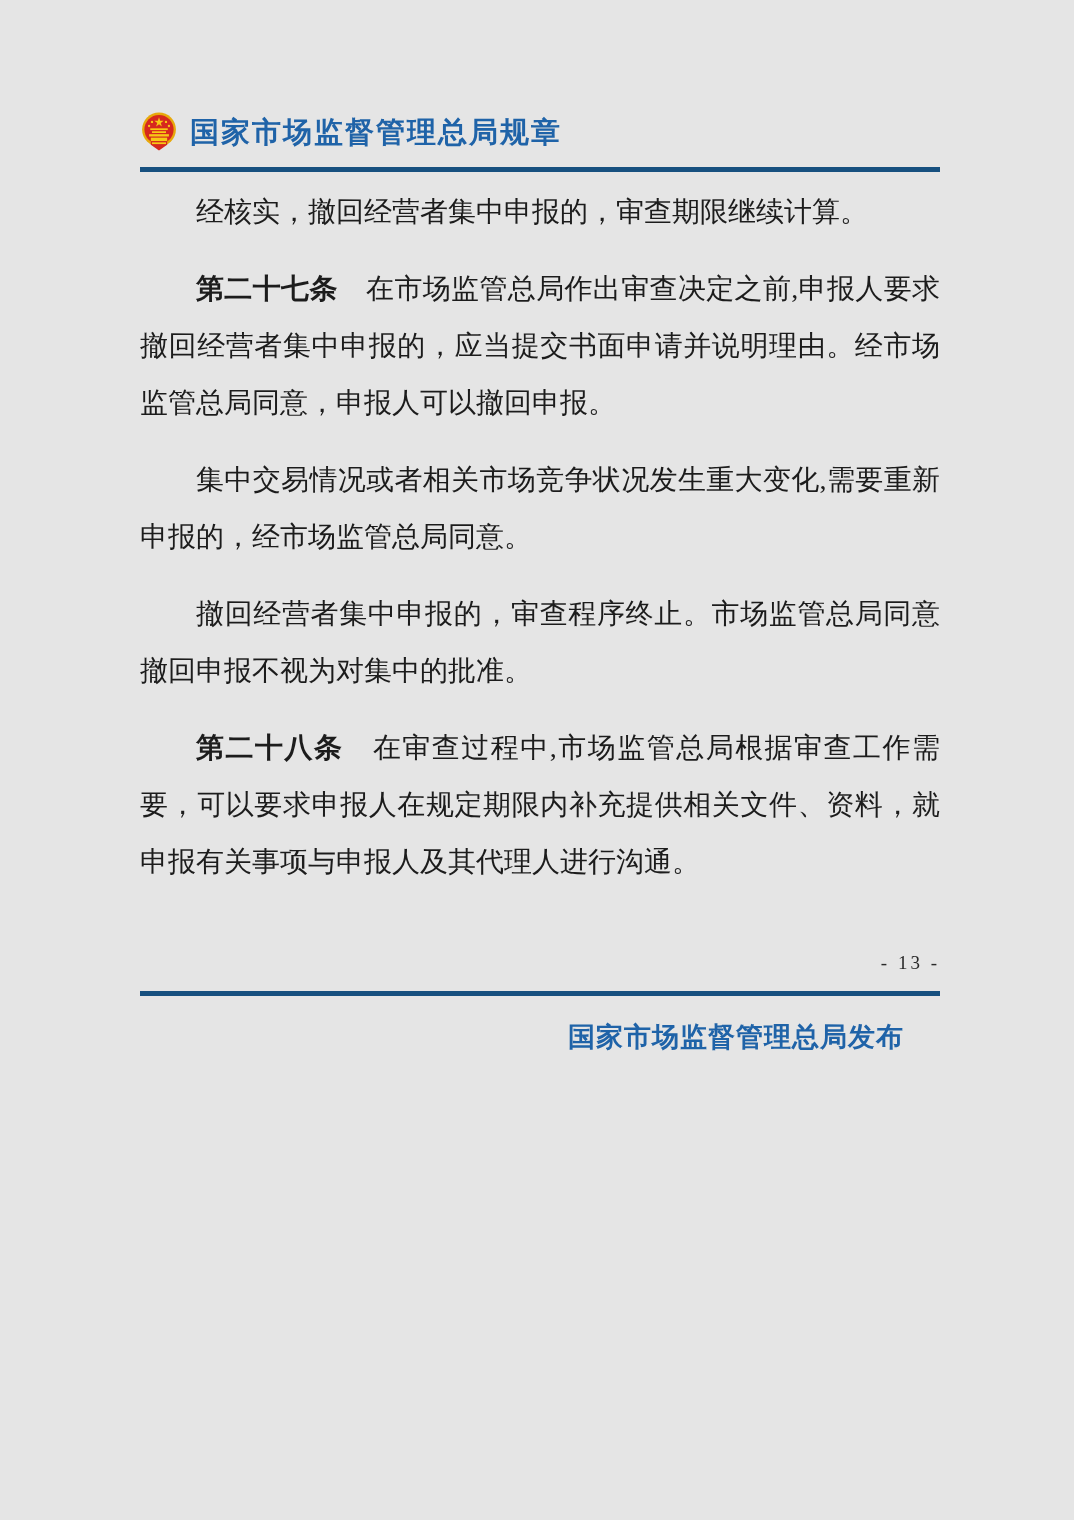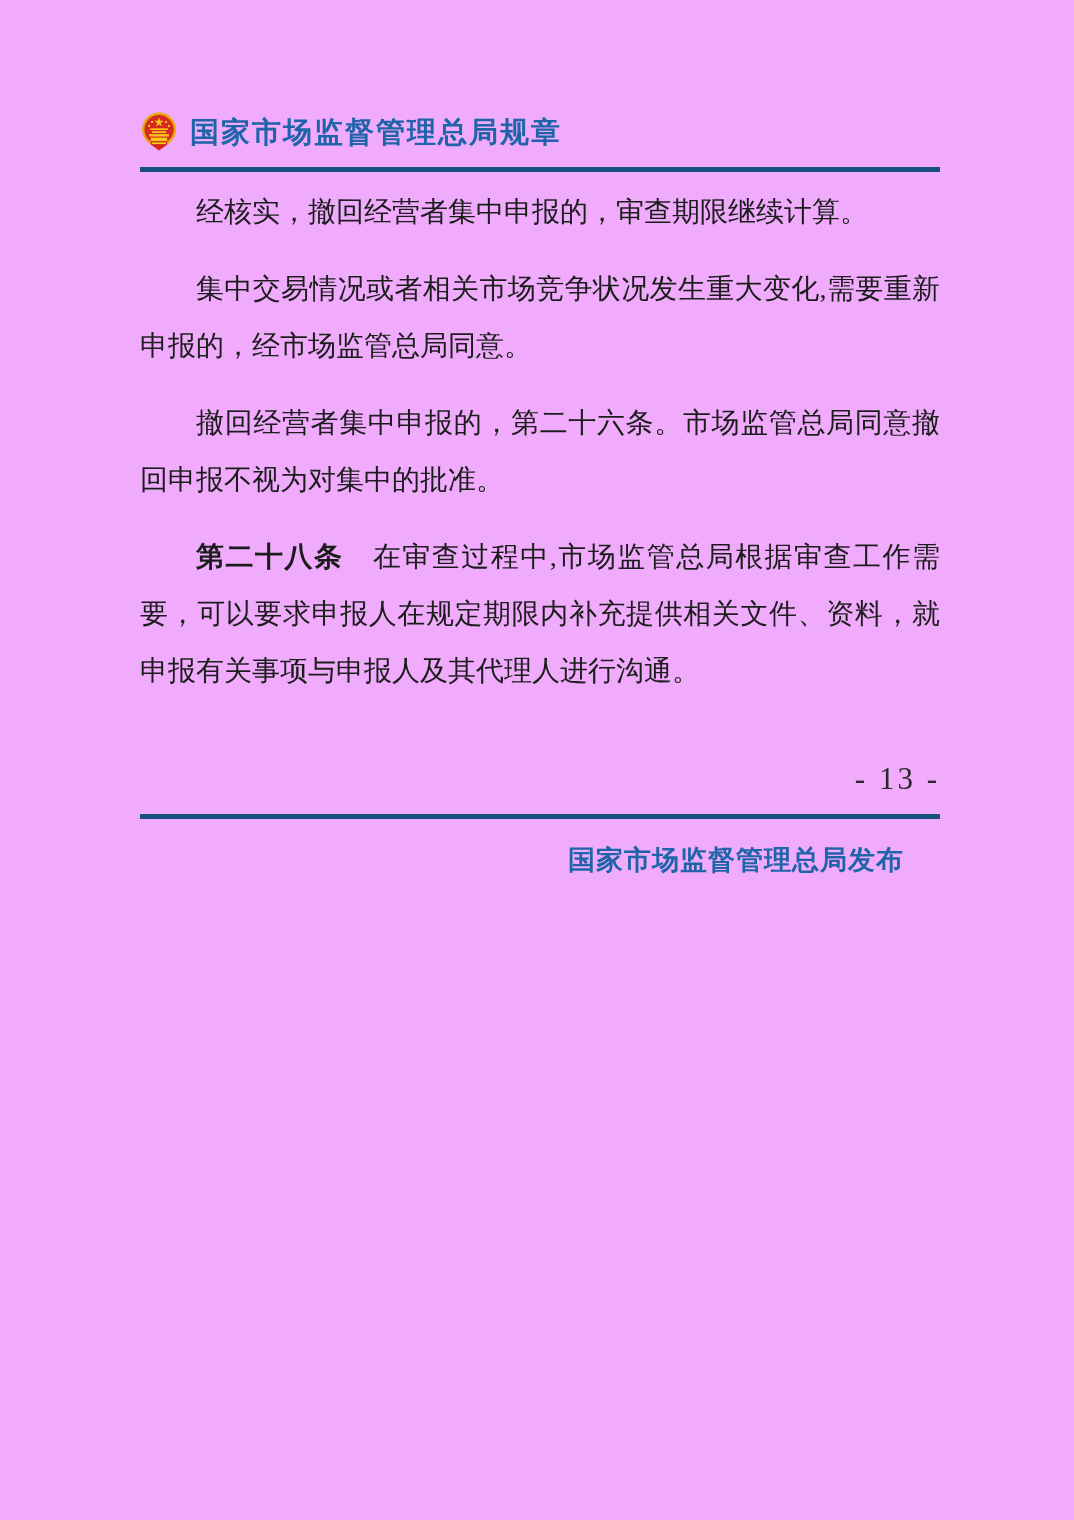--- a/index.html
+++ b/index.html
@@ -8,7 +8,7 @@
     width: 1074px;
     height: 1520px;
     margin: 0 auto;
-    background: #f0abfc;
+    background: #e5e5e5;
     box-sizing: border-box;
     padding: 112px 134px 0 140px;
     overflow: hidden;

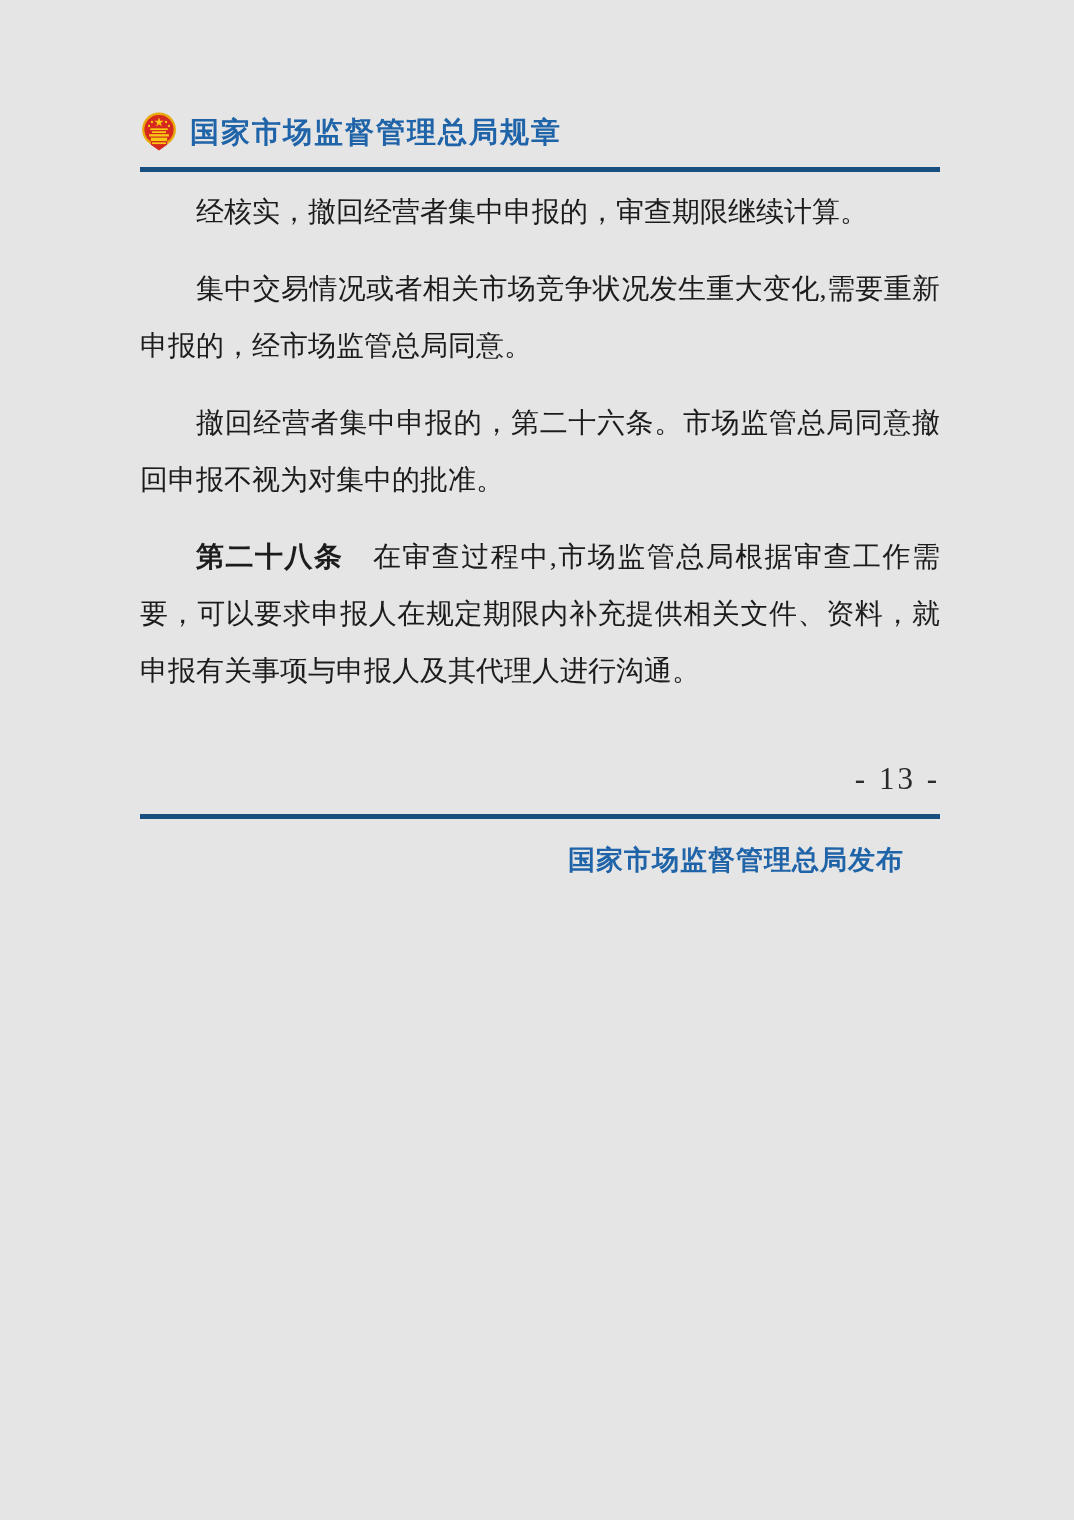--- a/index.html
+++ b/index.html
@@ -113,6 +113,7 @@
 
   <div class="doc-body">
     <p><span class="article-lead"></span><span>经核实，撤回经营者集中申报的，审查期限继续计算。</span></p>
+    <p><span class="article-lead">第二十七条</span><span>　在市场监管总局作出审查决定之前,申报人要求撤回经营者集中申报的，应当提交书面申请并说明理由。经市场监管总局同意，申报人可以撤回申报。</span></p>
     <p><span class="article-lead"></span><span>集中交易情况或者相关市场竞争状况发生重大变化,需要重新申报的，经市场监管总局同意。</span></p>
     <p><span class="article-lead"></span><span>撤回经营者集中申报的，第二十六条。市场监管总局同意撤回申报不视为对集中的批准。</span></p>
     <p><span class="article-lead">第二十八条</span><span>　在审查过程中,市场监管总局根据审查工作需要，可以要求申报人在规定期限内补充提供相关文件、资料，就申报有关事项与申报人及其代理人进行沟通。</span></p>

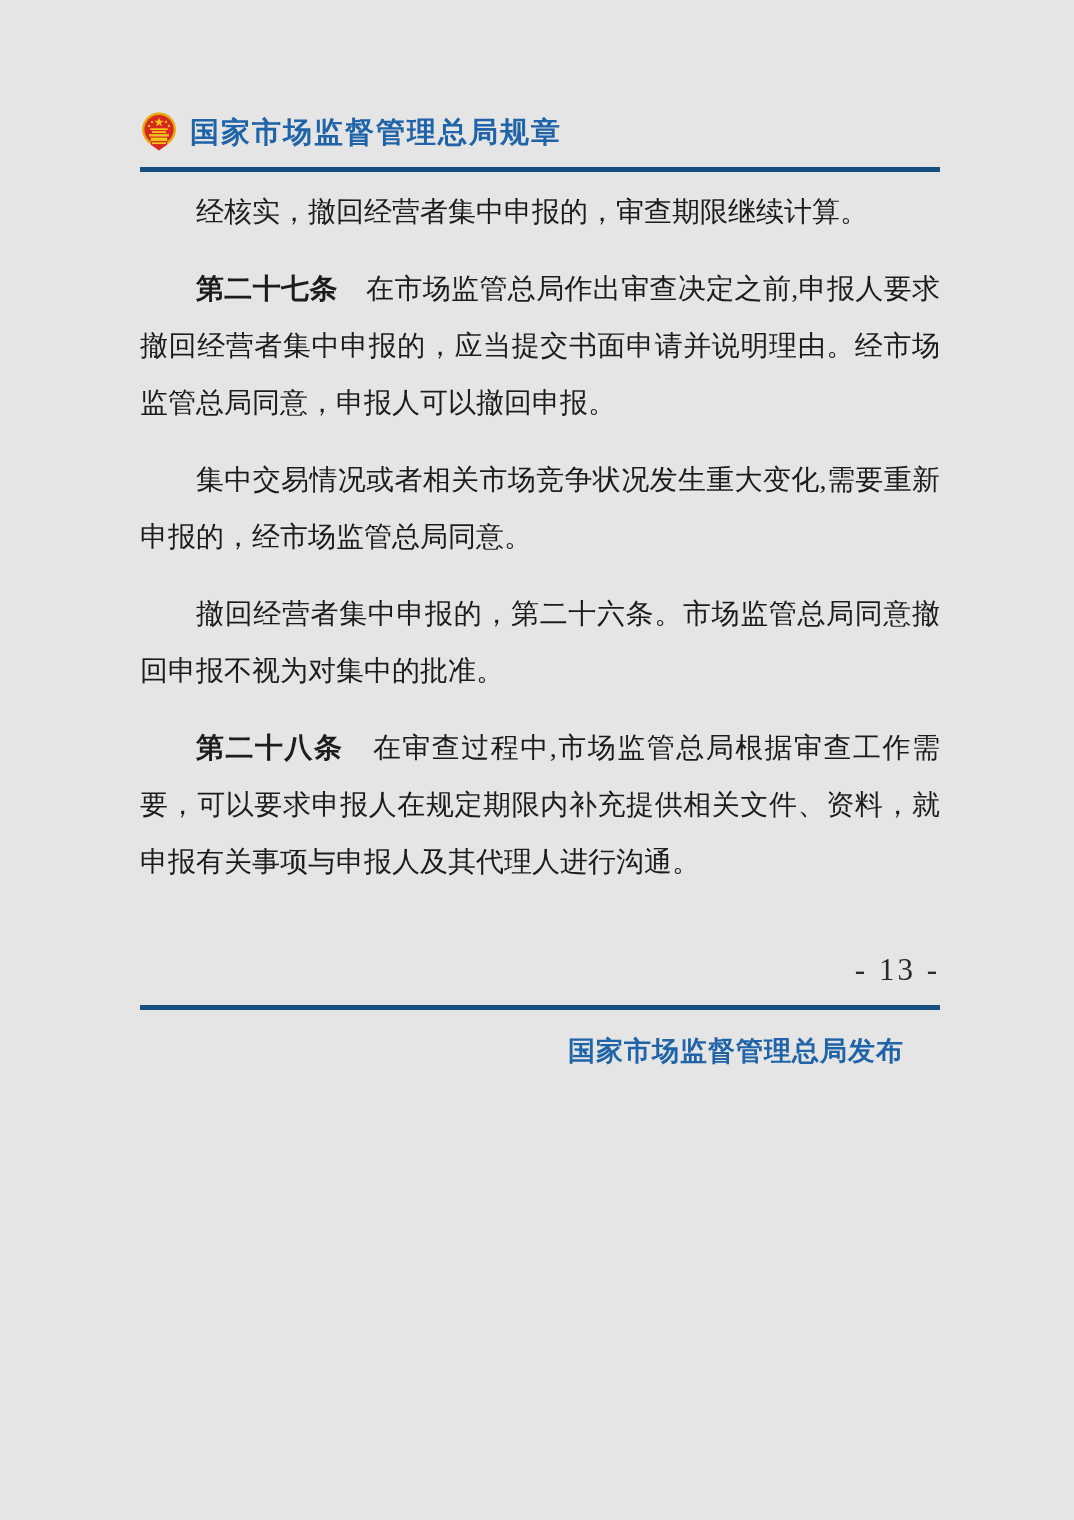--- a/index.html
+++ b/index.html
@@ -115,7 +115,7 @@
     <p><span class="article-lead"></span><span>经核实，撤回经营者集中申报的，审查期限继续计算。</span></p>
     <p><span class="article-lead">第二十七条</span><span>　在市场监管总局作出审查决定之前,申报人要求撤回经营者集中申报的，应当提交书面申请并说明理由。经市场监管总局同意，申报人可以撤回申报。</span></p>
     <p><span class="article-lead"></span><span>集中交易情况或者相关市场竞争状况发生重大变化,需要重新申报的，经市场监管总局同意。</span></p>
-    <p><span class="article-lead"></span><span>撤回经营者集中申报的，第二十六条。市场监管总局同意撤回申报不视为对集中的批准。</span></p>
+    <p><span class="article-lead"></span><span>撤回经营者集中申报的，审查程序终止。市场监管总局同意撤回申报不视为对集中的批准。</span></p>
     <p><span class="article-lead">第二十八条</span><span>　在审查过程中,市场监管总局根据审查工作需要，可以要求申报人在规定期限内补充提供相关文件、资料，就申报有关事项与申报人及其代理人进行沟通。</span></p>
   </div>
 

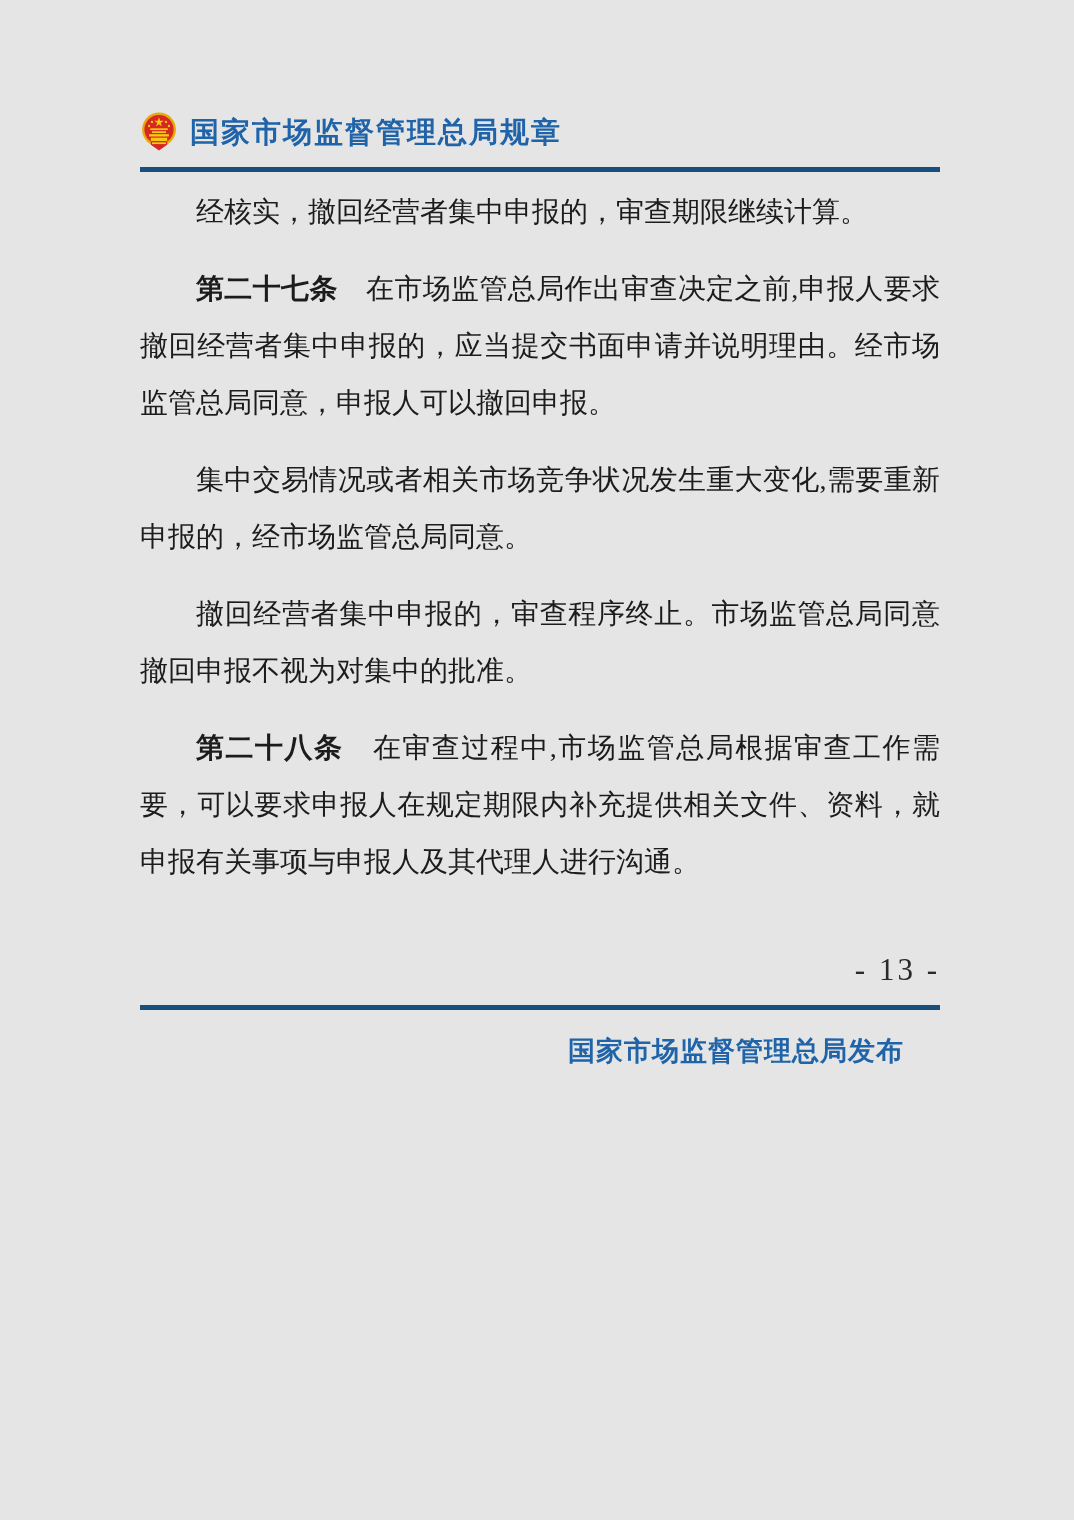--- a/index.html
+++ b/index.html
@@ -62,7 +62,7 @@
     margin-top: 62px;
     text-align: right;
     font-family: "Liberation Serif", serif;
-    font-size: 31px;
+    font-size: 19px;
     color: #2a2a2a;
     letter-spacing: 3px;
   }

